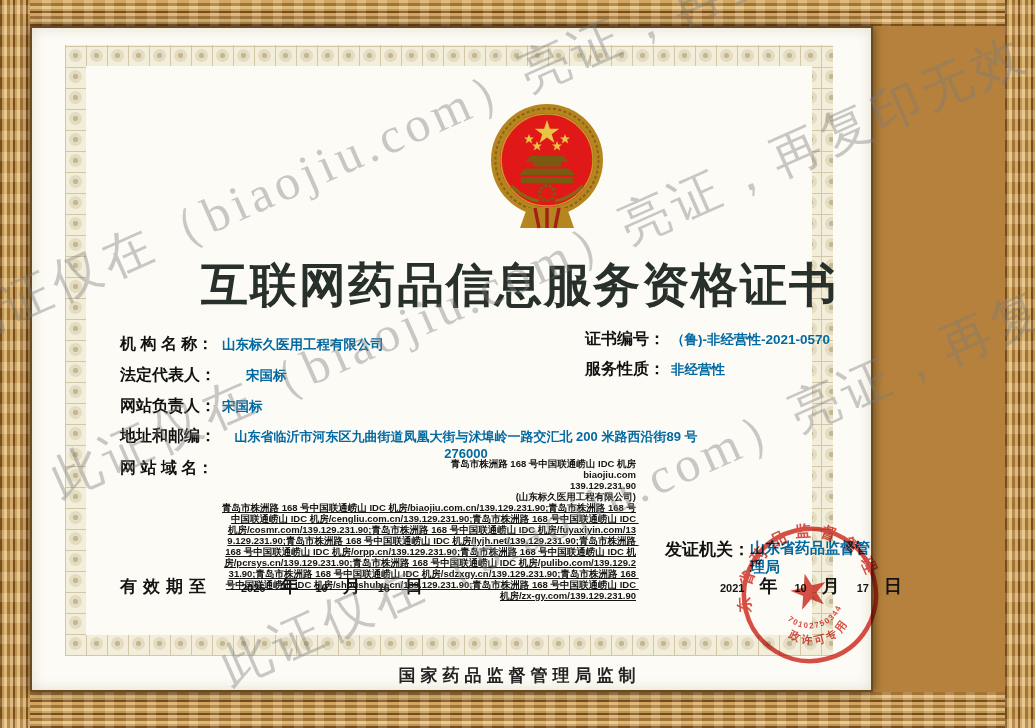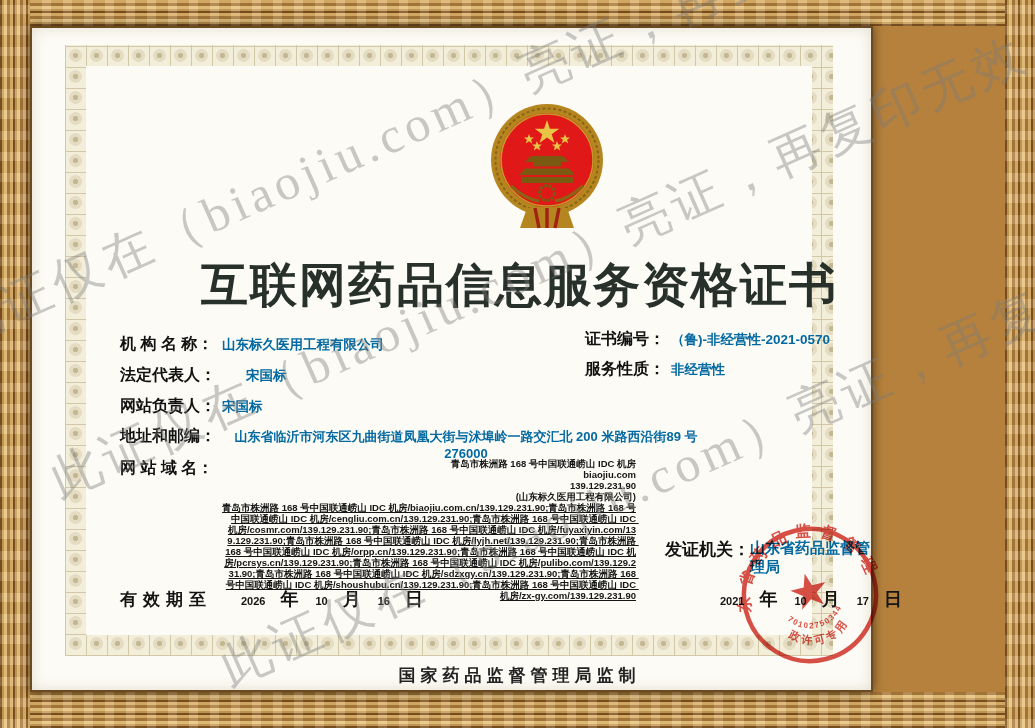--- a/index.html
+++ b/index.html
@@ -72,7 +72,7 @@
   #row-issuer .flabel{width:auto;flex:0 0 auto;font-size:17px;margin-left:20px;}
   #row-issuer .fvalue{font-size:15px;padding-top:1px;}
   .daterow{display:flex;align-items:baseline;gap:15px;
-    font-family:"Liberation Serif","DejaVu Serif",serif;color:#141414;margin-top:13px;}
+    font-family:"Liberation Serif","DejaVu Serif",serif;color:#141414;}
   .daterow .num{font-family:"Liberation Sans","DejaVu Sans",sans-serif;font-weight:700;font-size:11px;}
   .daterow .unit{font-weight:700;font-size:18px;letter-spacing:2px;}
   #validity{left:88px;top:546px;}

